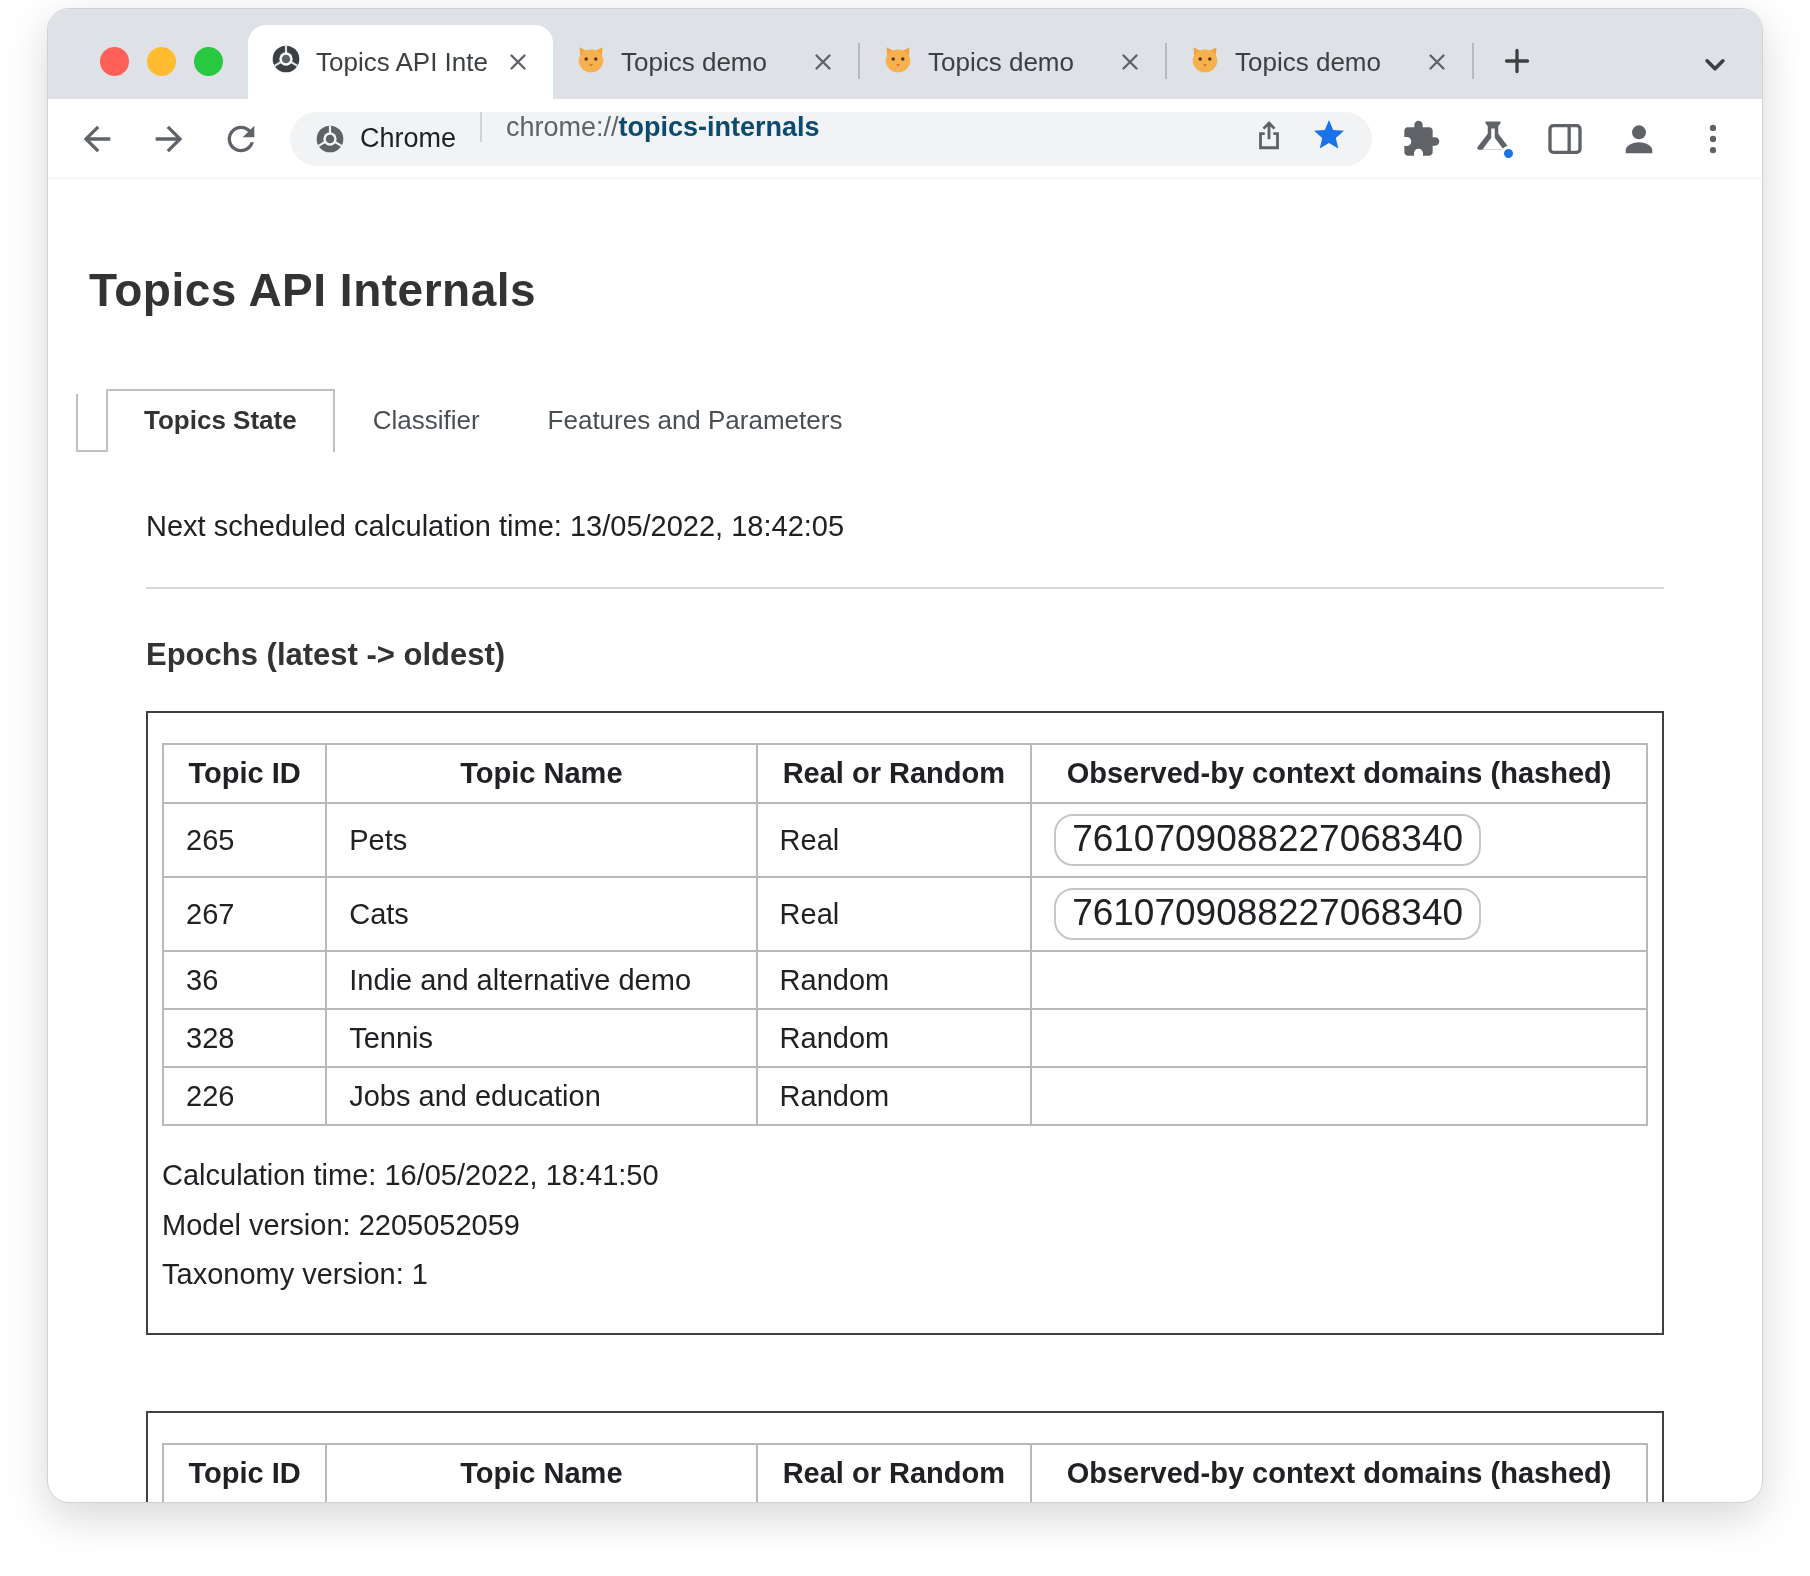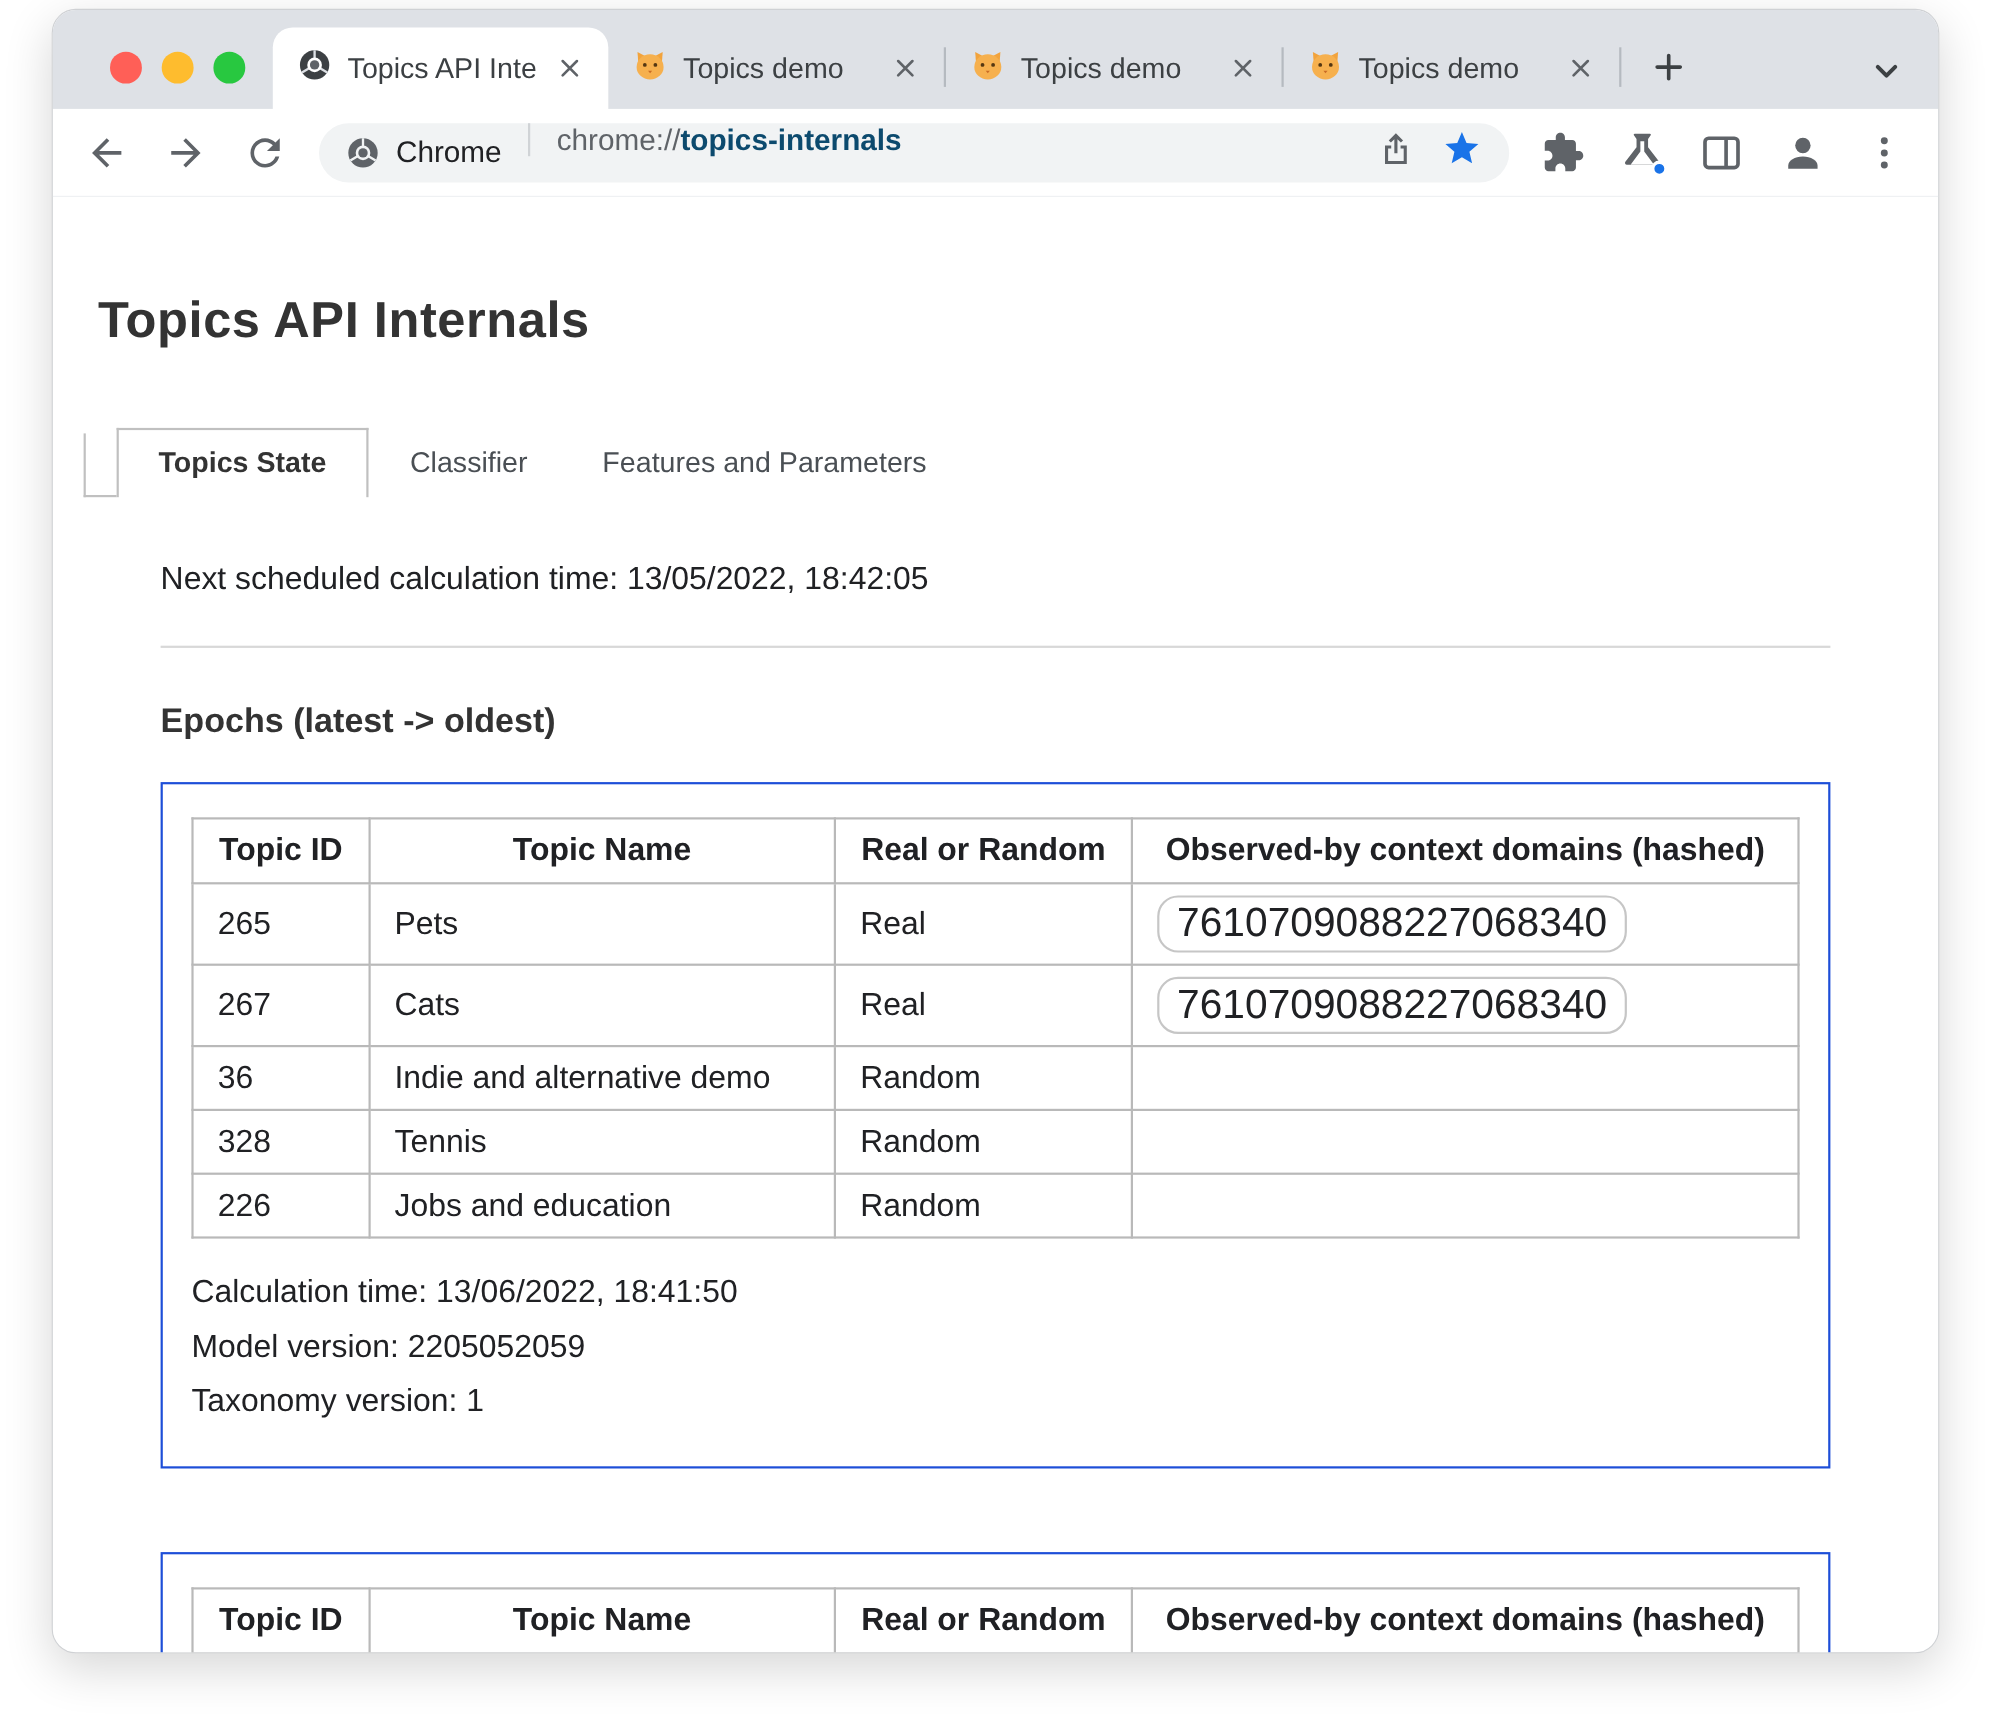--- a/index.html
+++ b/index.html
@@ -59,7 +59,7 @@
   hr.page-divider { border:none; border-top:2px solid #d8d8d8; margin:44px 0 0; }
   h2.epochs { font-size:31px; font-weight:bold; color:#333; margin-top:48px; }
 
-  .epoch-box { border:2px solid #1d4ed8; margin-top:38px; padding:30px 26px 30px; background:#fff; }
+  .epoch-box { border:2px solid #404040; margin-top:38px; padding:30px 14px 30px; background:#fff; }
   .epoch-box.second { margin-top:76px; }
 
   table.topics-table { border-collapse:collapse; width:100%; table-layout:fixed; }

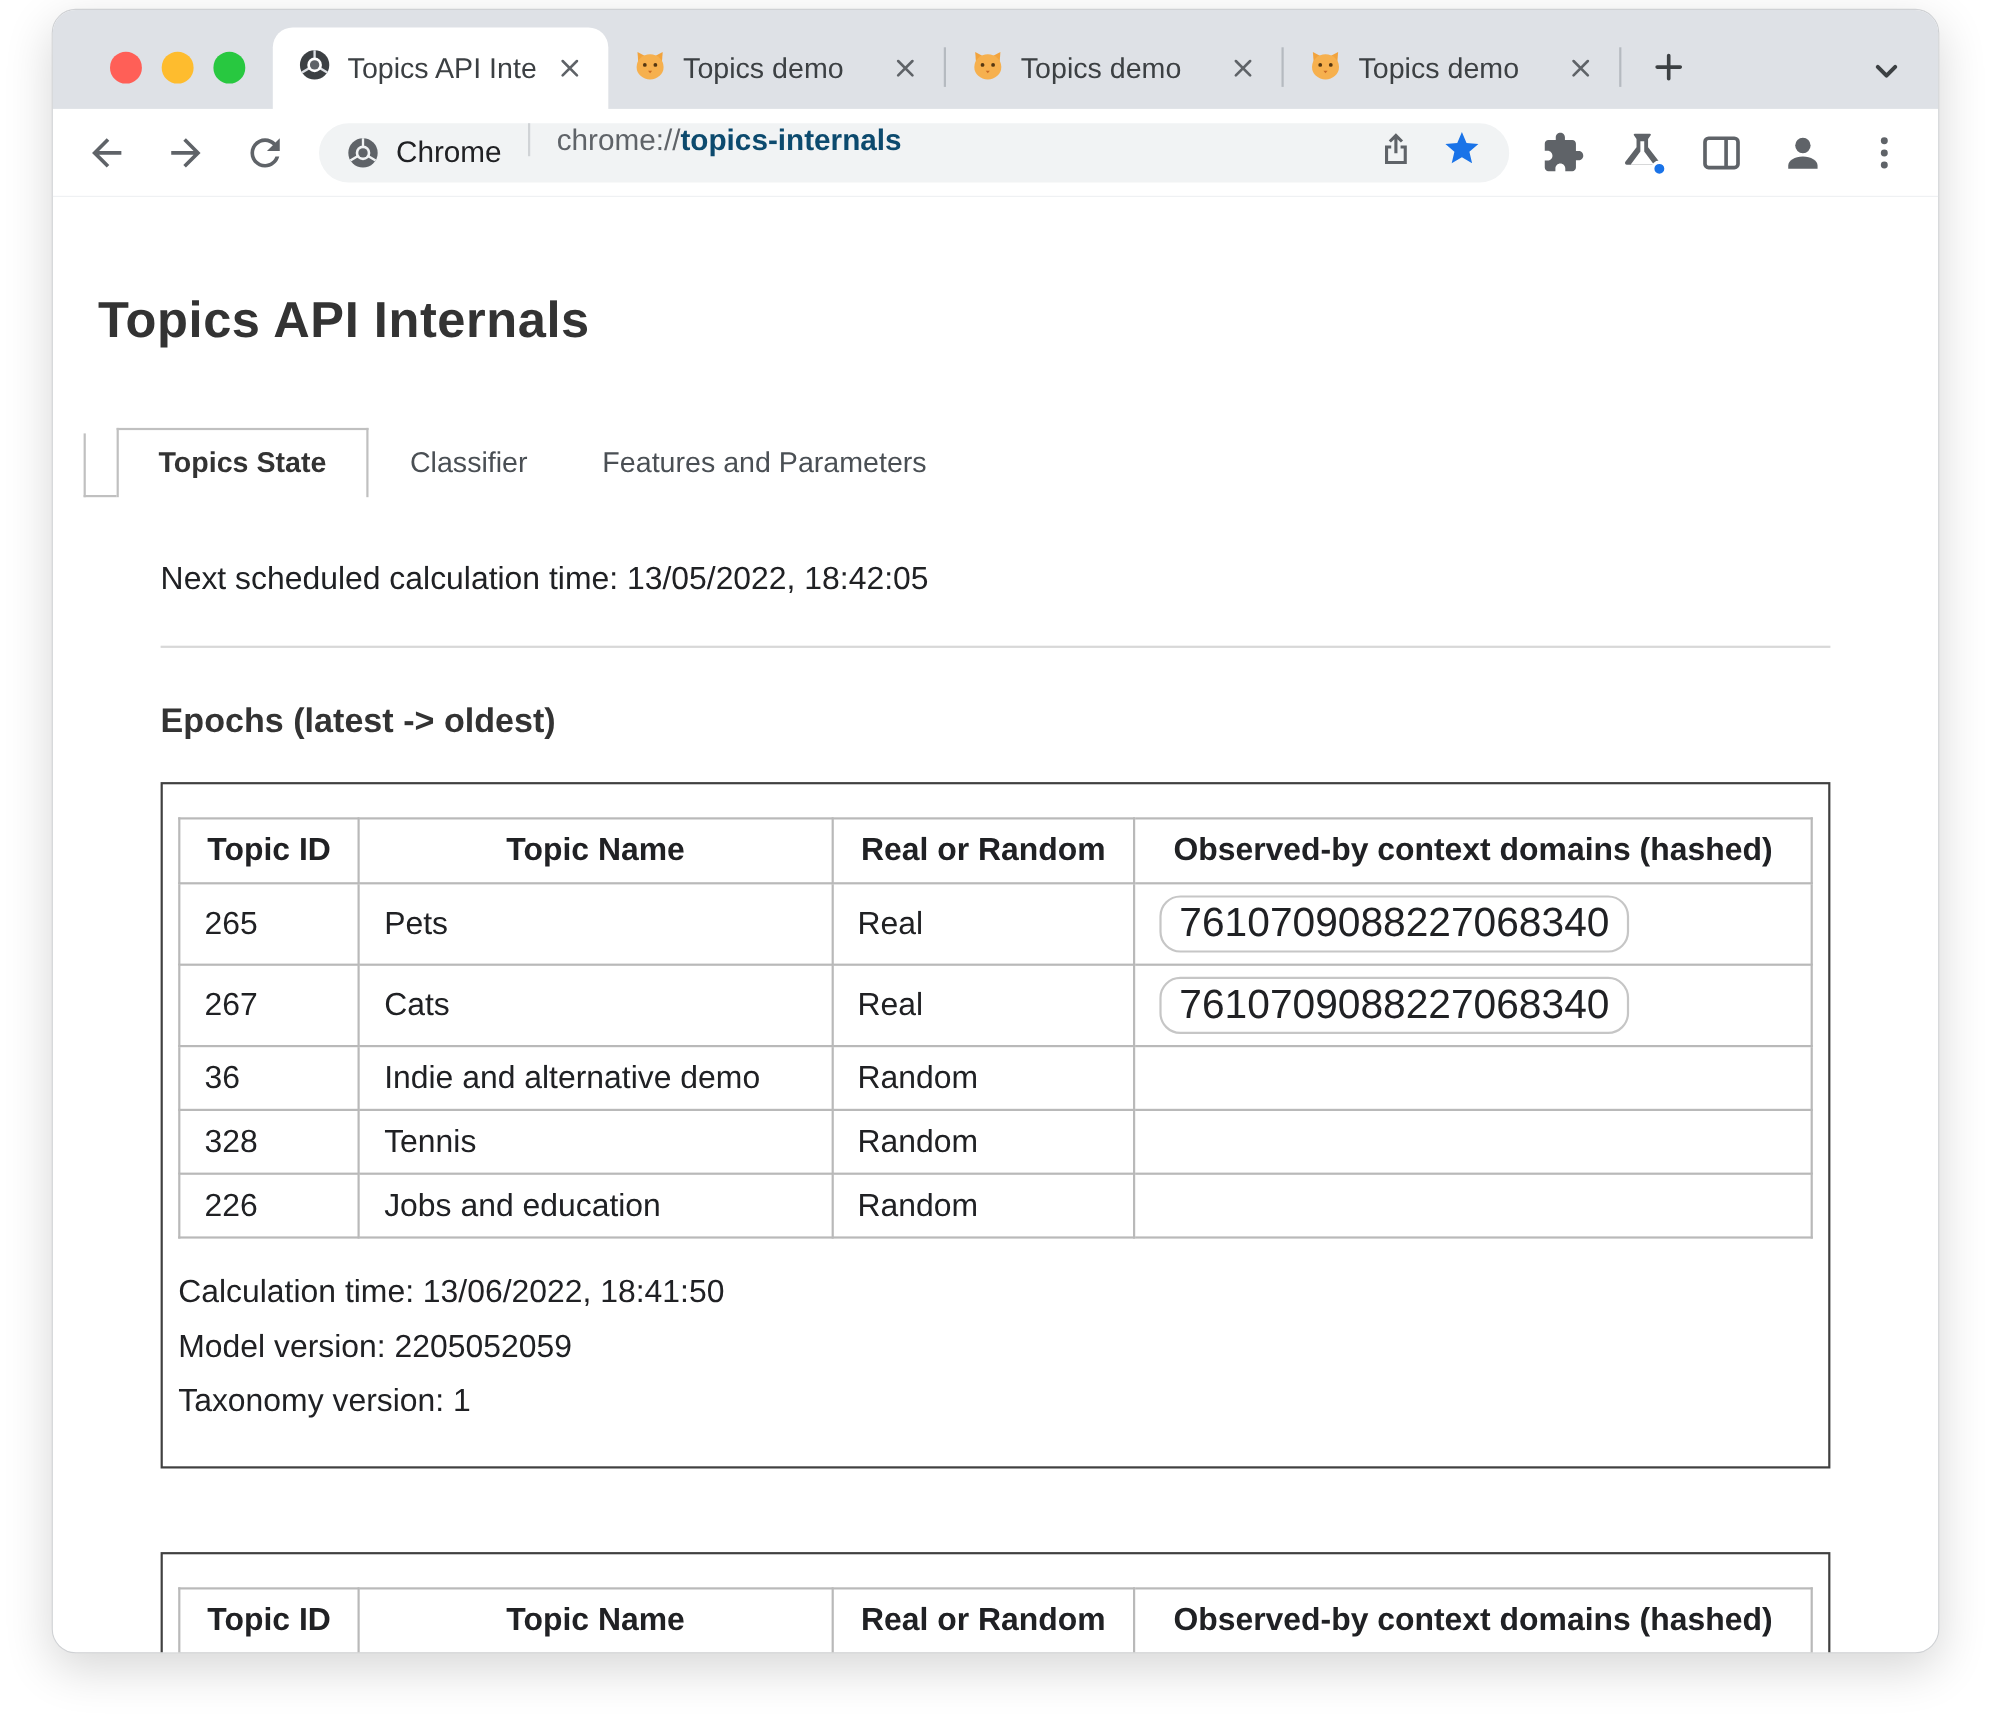--- a/index.html
+++ b/index.html
@@ -320,7 +320,7 @@
         </tbody>
       </table>
       <div class="epoch-meta">
-        <p>Calculation time: 13/06/2022, 18:41:50</p>
+        <p>Calculation time: 16/05/2022, 18:41:50</p>
         <p>Model version: 2205052059</p>
         <p>Taxonomy version: 1</p>
       </div>

